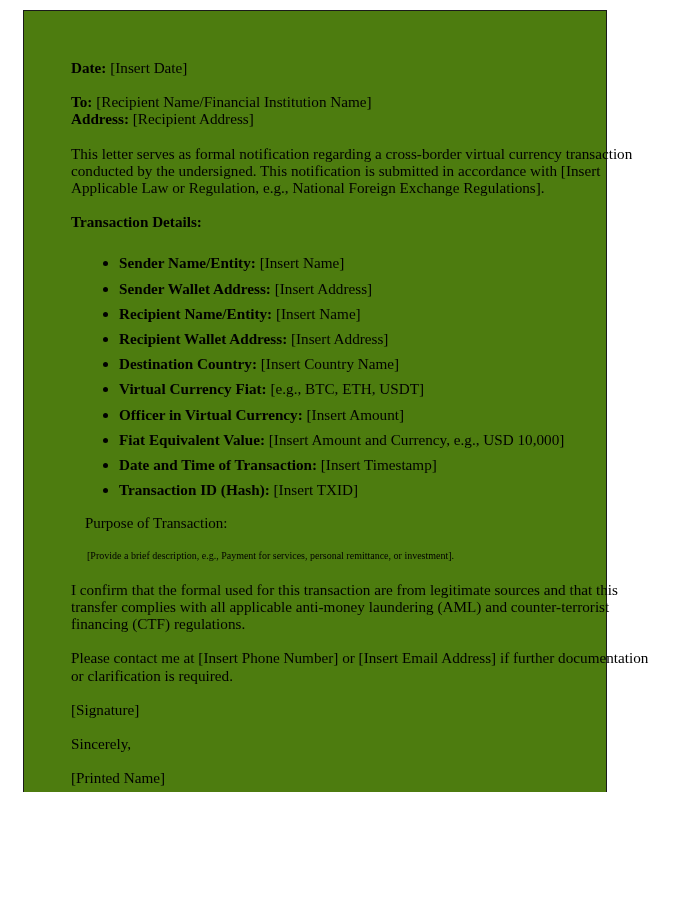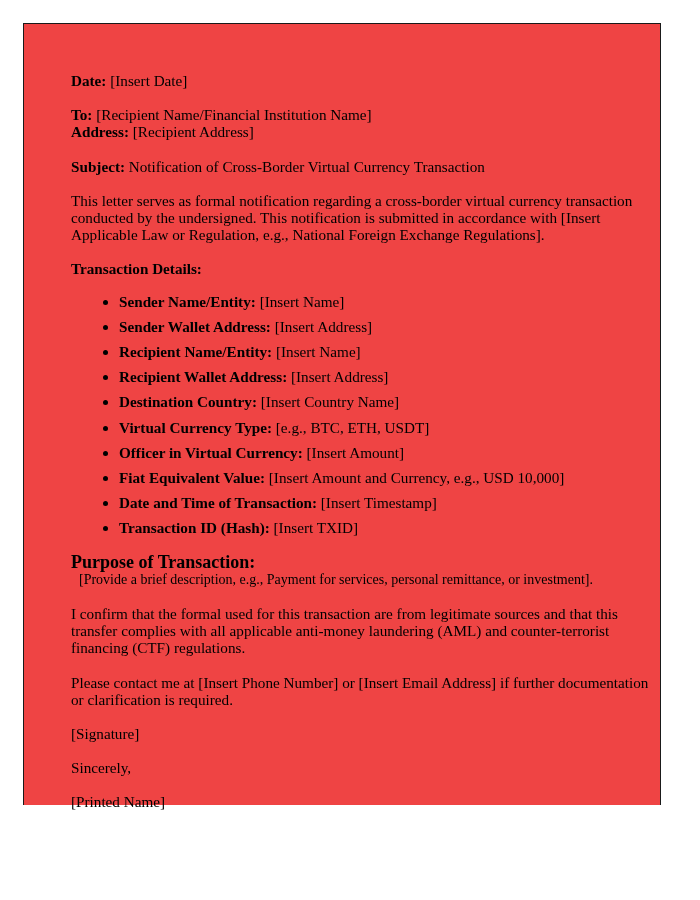--- a/index.html
+++ b/index.html
@@ -19,15 +19,15 @@
   .page-frame {
     position: absolute;
     left: 23px;
-    top: 23px;
-    width: 638px;
+    top: 10px;
+    width: 584px;
     height: 782px;
     border-left: 1.3px solid #1a1a1a;
     border-top: 1.3px solid #1a1a1a;
     border-right: 1.3px solid #1a1a1a;
     border-bottom: none;
     box-sizing: border-box;
-    background: #ef4444;
+    background: #4d7c0f;
   }
 
   .letter-body {

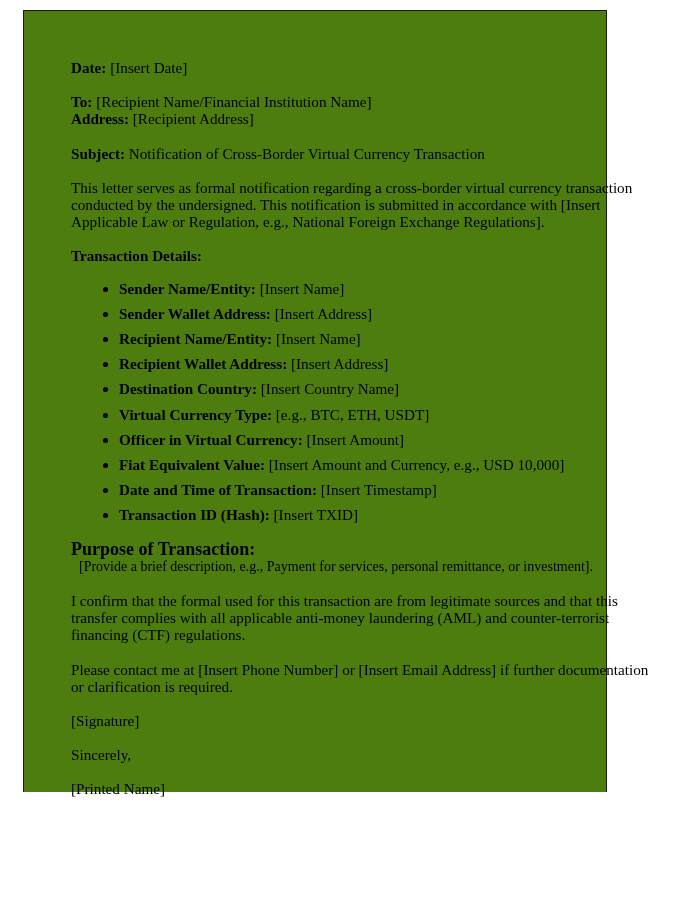--- a/index.html
+++ b/index.html
@@ -101,7 +101,6 @@
       <p class="blk"><span class="lbl">Address:</span> <span>[Recipient Address]</span></p>
     </div>
 
-    <p class="blk"><span class="lbl">Subject:</span> <span>Notification of Cross-Border Virtual Currency Transaction</span></p>
 
 
     <p class="blk">This letter serves as formal notification regarding a cross-border virtual currency transaction conducted by the undersigned. This notification is submitted in accordance with [Insert Applicable Law or Regulation, e.g., National Foreign Exchange Regulations].</p>

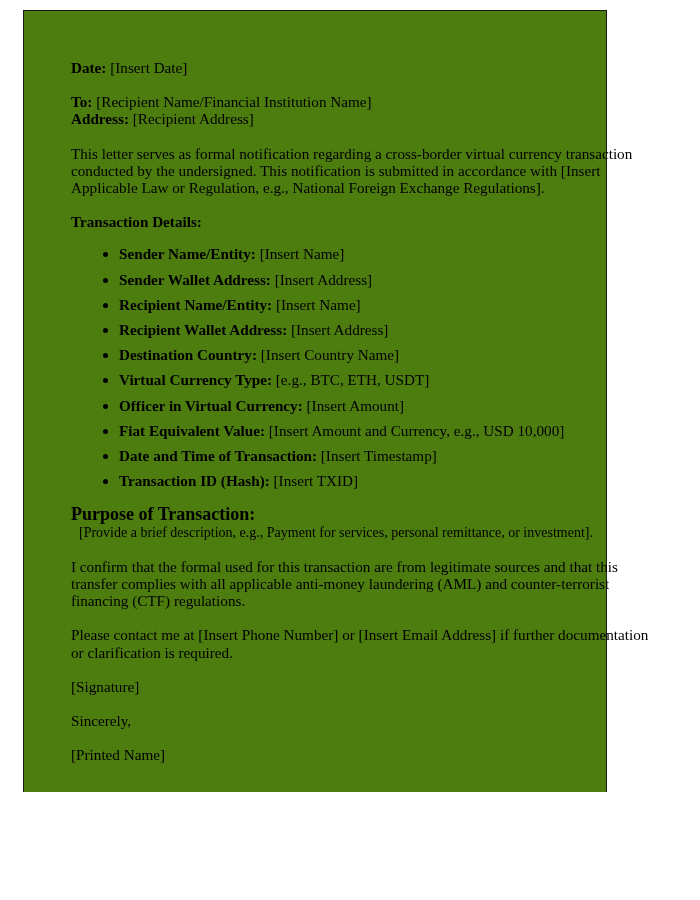--- a/index.html
+++ b/index.html
@@ -61,7 +61,7 @@
     font-weight: bold;
     font-size: 15.2px;
     line-height: 17.2px;
-    margin: 0 0 15px 0;
+    margin: 0 0 24px 0;
   }
 
   ul.details {

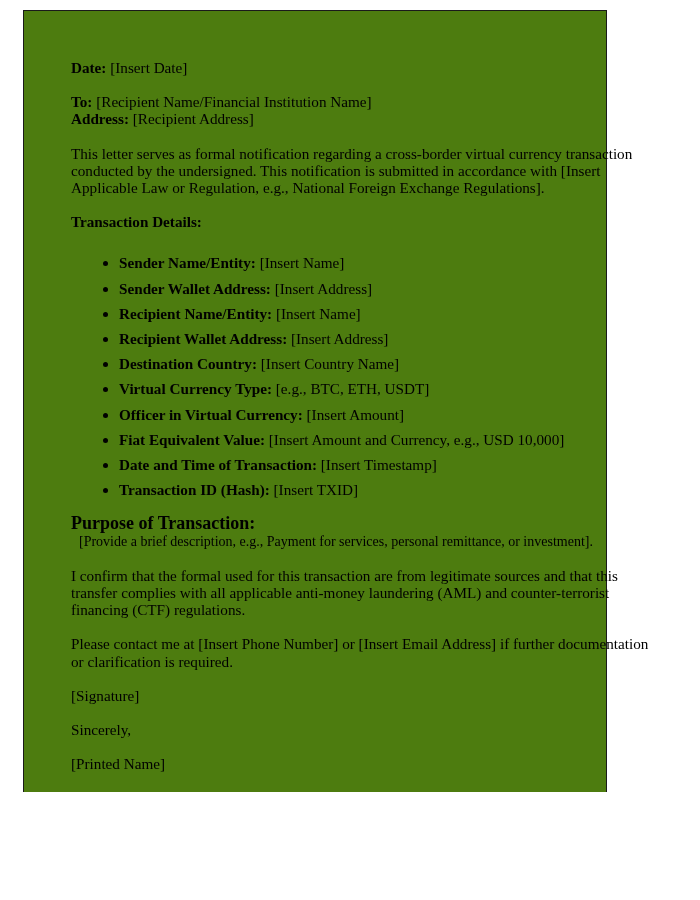--- a/index.html
+++ b/index.html
@@ -113,7 +113,7 @@
       <li><span class="lbl">Recipient Name/Entity:</span> <span>[Insert Name]</span></li>
       <li><span class="lbl">Recipient Wallet Address:</span> <span>[Insert Address]</span></li>
       <li><span class="lbl">Destination Country:</span> <span>[Insert Country Name]</span></li>
-      <li><span class="lbl">Virtual Currency Type:</span> <span>[e.g., BTC, ETH, USDT]</span></li>
+      <li><span class="lbl">Virtual Currency Fiat:</span> <span>[e.g., BTC, ETH, USDT]</span></li>
       <li><span class="lbl">Officer in Virtual Currency:</span> <span>[Insert Amount]</span></li>
       <li><span class="lbl">Fiat Equivalent Value:</span> <span>[Insert Amount and Currency, e.g., USD 10,000]</span></li>
       <li><span class="lbl">Date and Time of Transaction:</span> <span>[Insert Timestamp]</span></li>

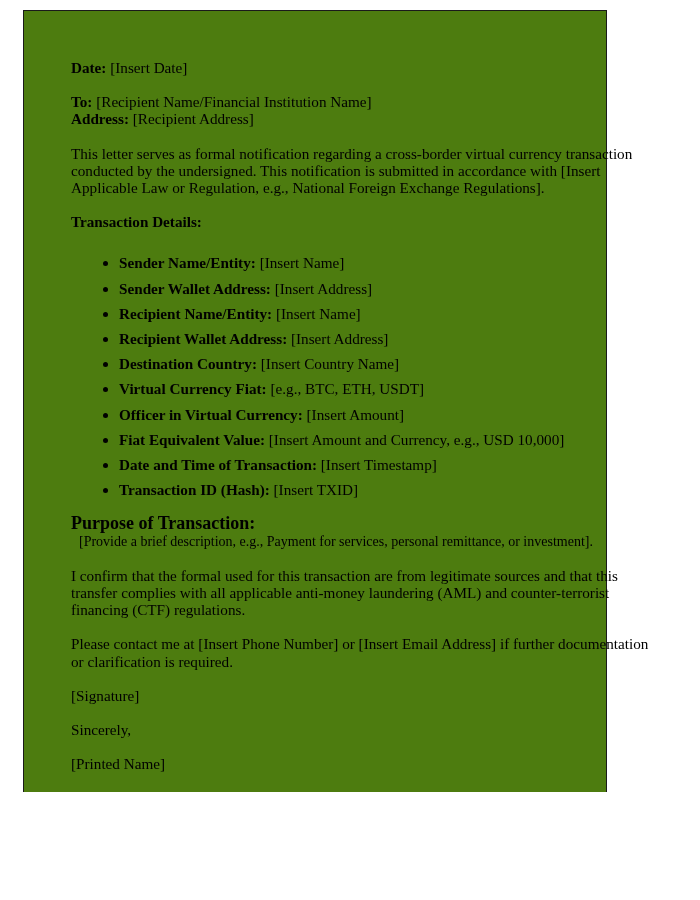--- a/index.html
+++ b/index.html
@@ -77,10 +77,10 @@
   }
 
   .purpose-head {
-    font-weight: bold;
-    font-size: 18px;
+    font-weight: normal;
+    font-size: 15px;
     line-height: 17.2px;
-    margin: 0;
+    margin: 14px;
   }
   .purpose-text {
     font-size: 14px;

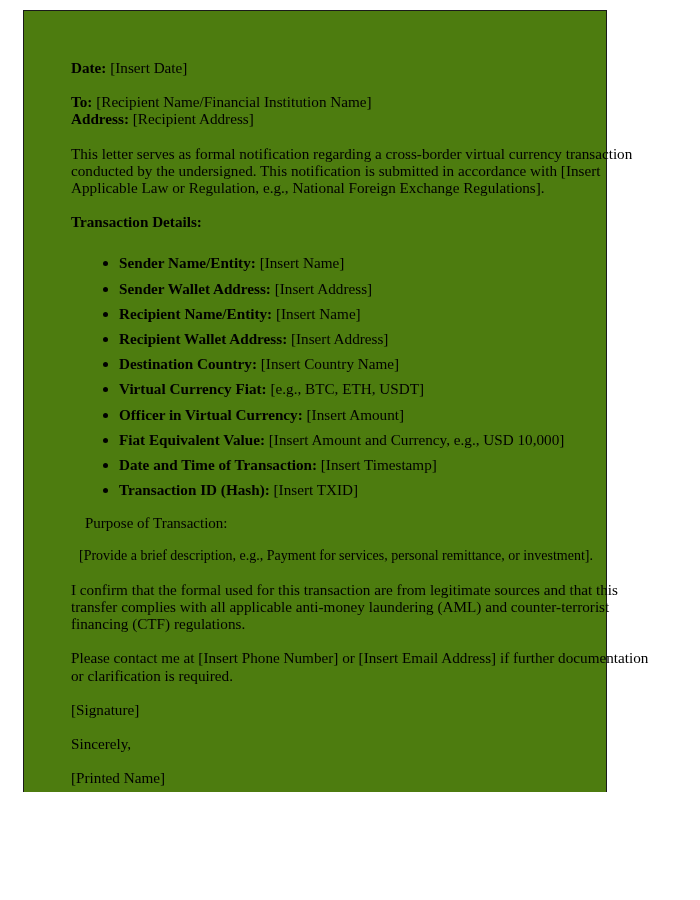--- a/index.html
+++ b/index.html
@@ -83,9 +83,9 @@
     margin: 14px;
   }
   .purpose-text {
-    font-size: 14px;
+    font-size: 10px;
     line-height: 17.2px;
-    margin: 0 0 17px 8px;
+    margin: 0 0 17px 16px;
   }
 </style>
 </head>

